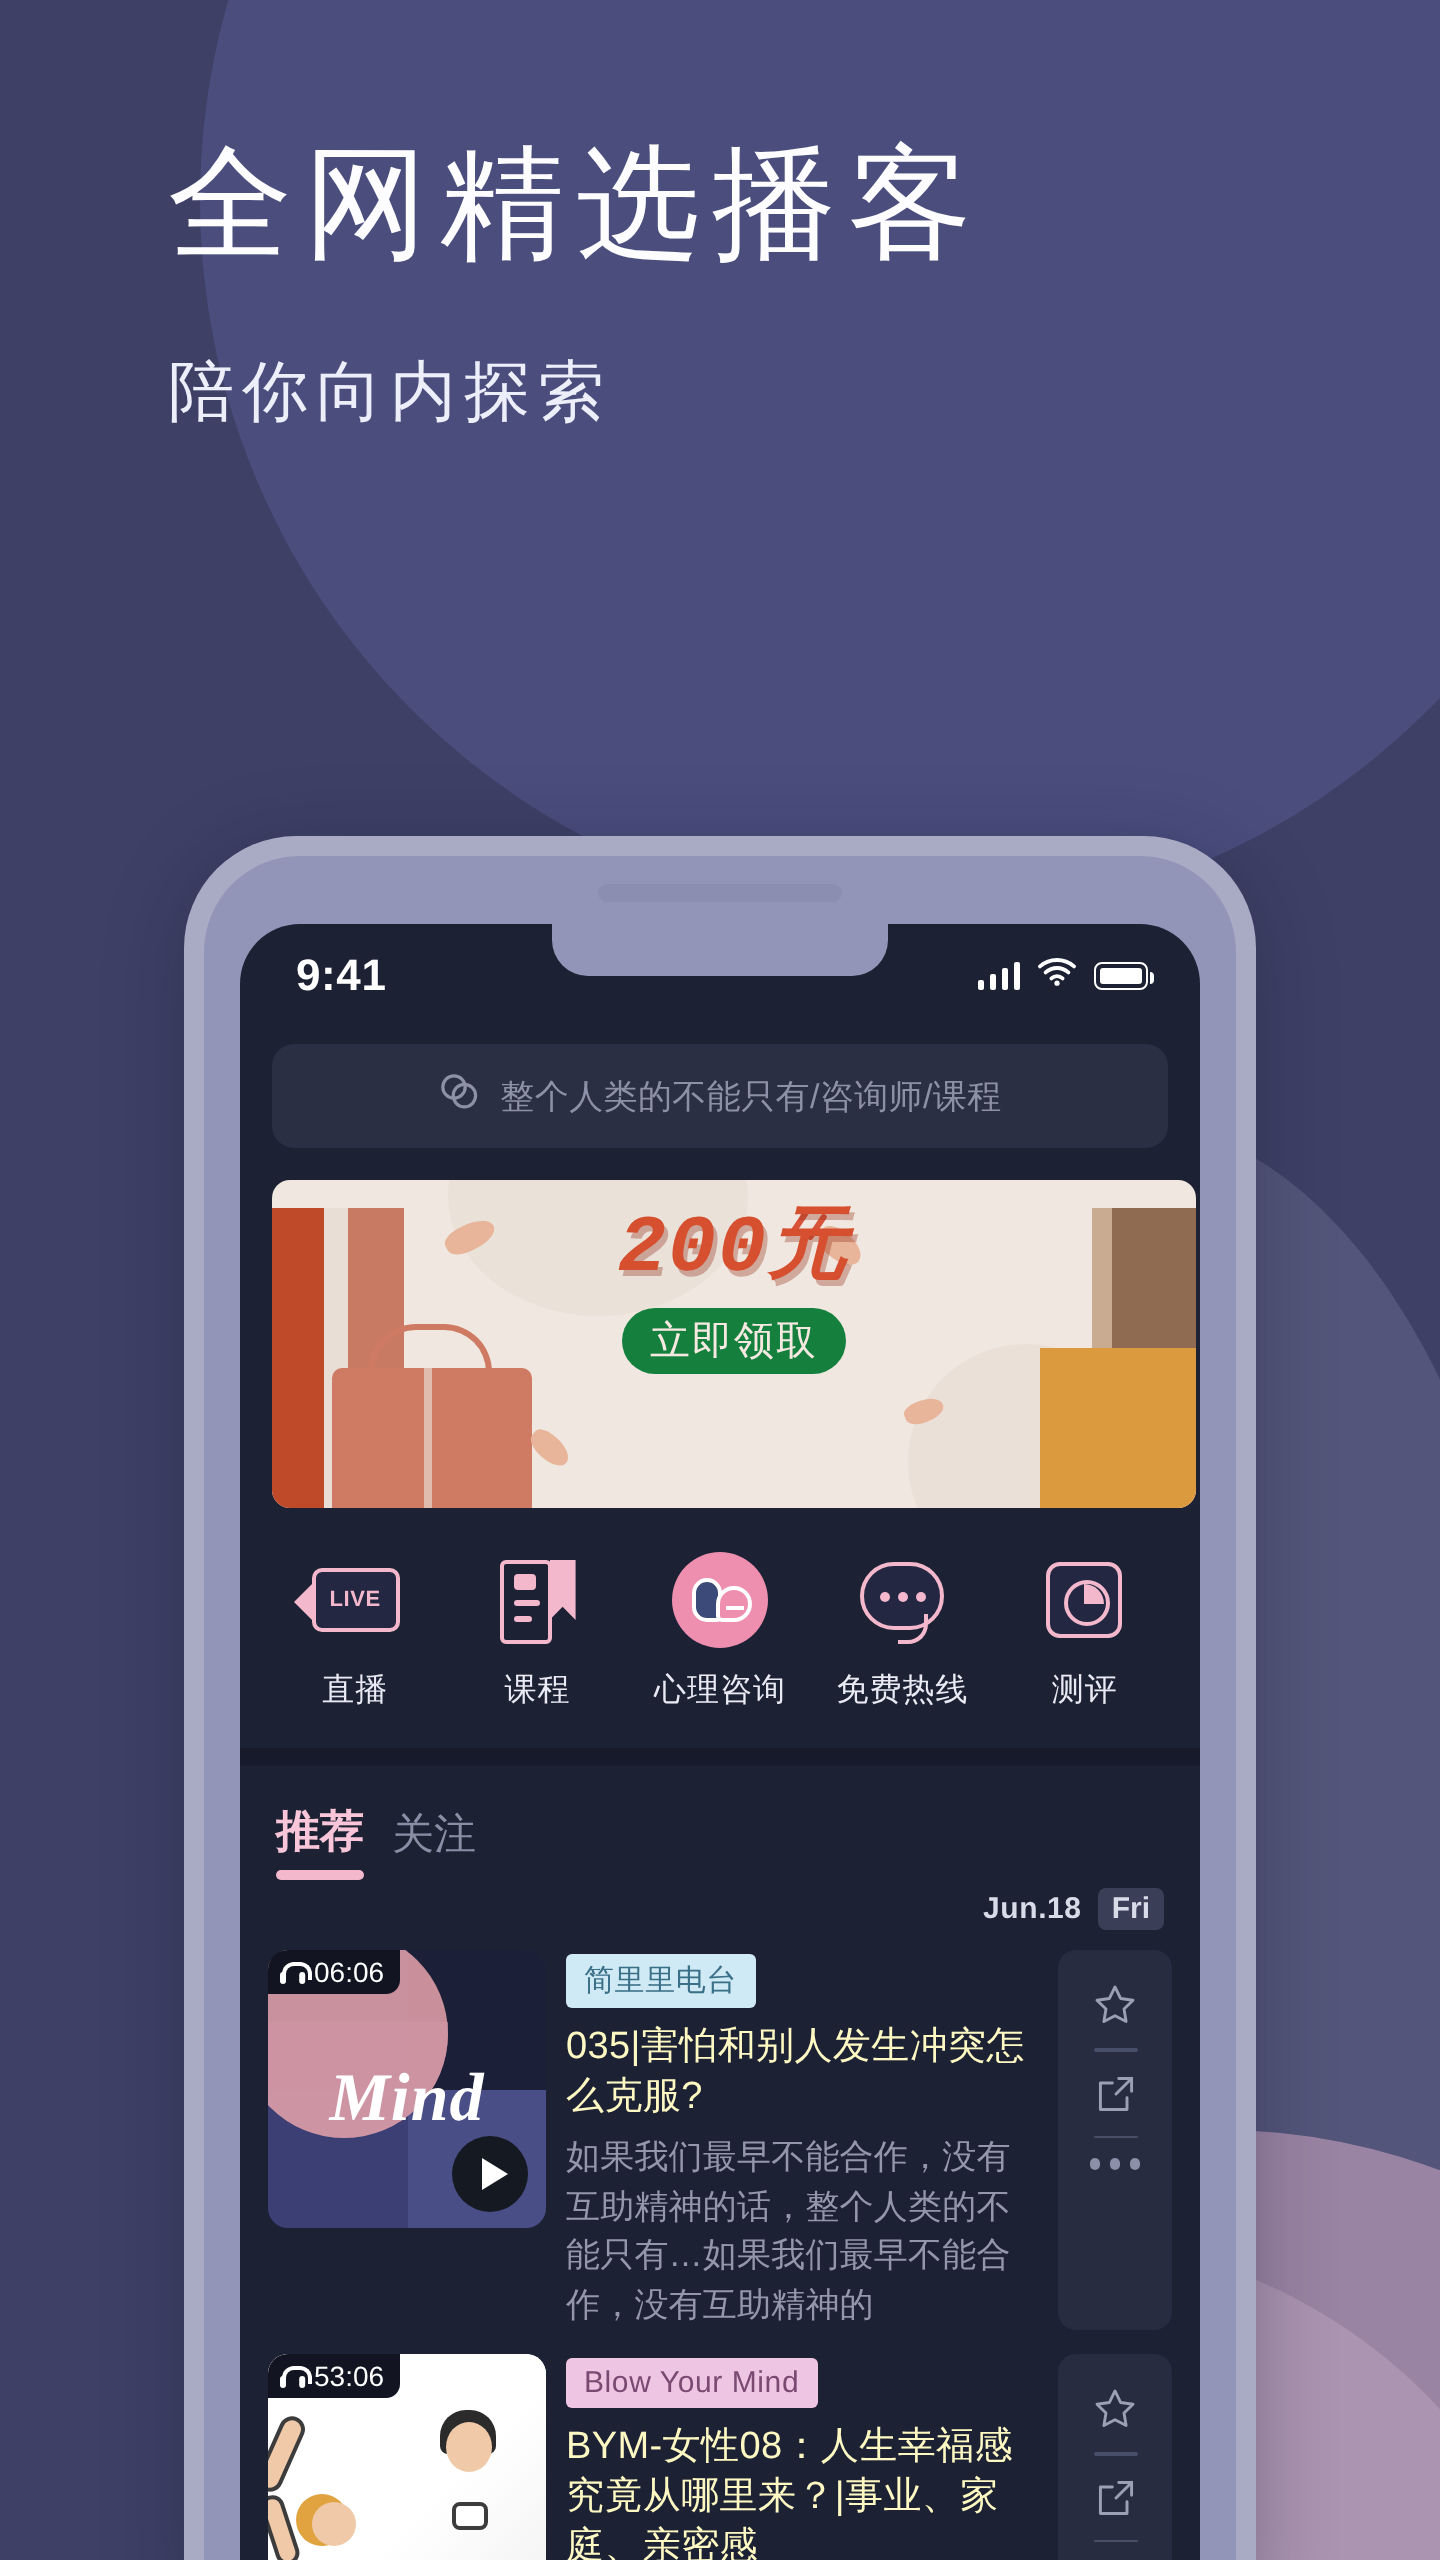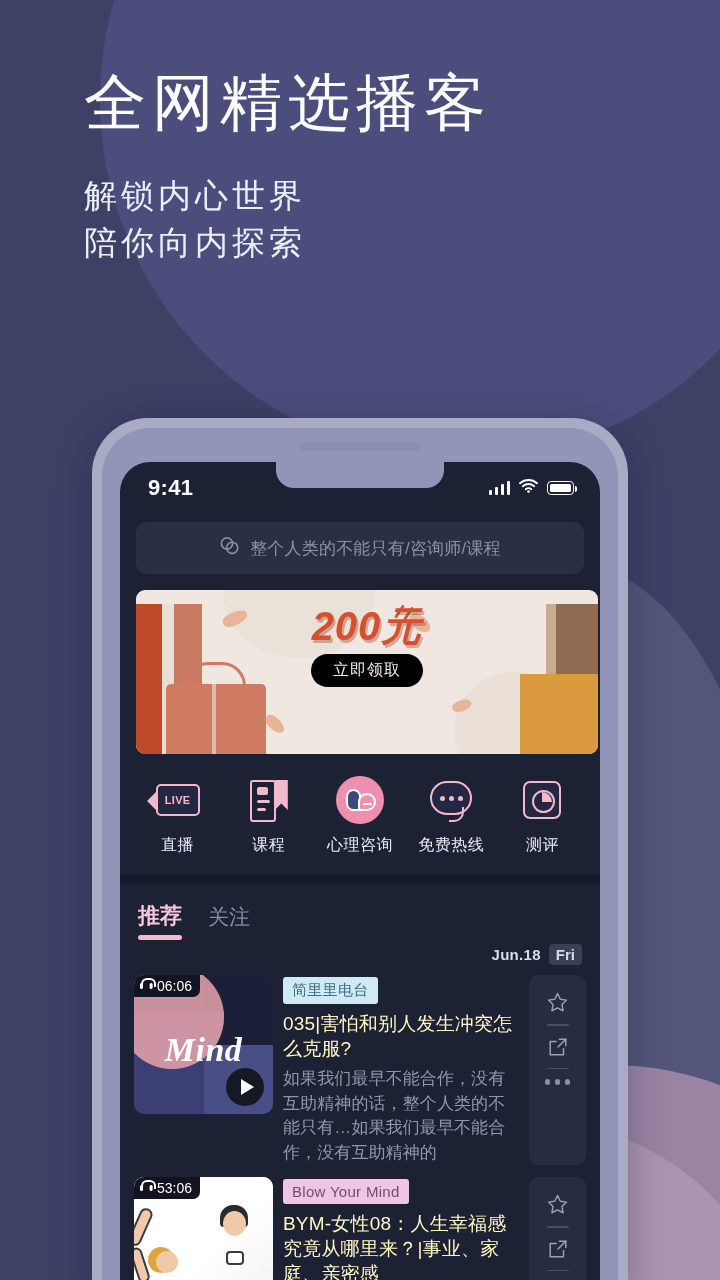--- a/index.html
+++ b/index.html
@@ -371,7 +371,6 @@
 <div class="hero">
   <div class="hero-title">全网精选播客</div>
   <div class="hero-sub">
-    <div>解锁内心世界</div>
     <div>陪你向内探索</div>
   </div>
 </div>

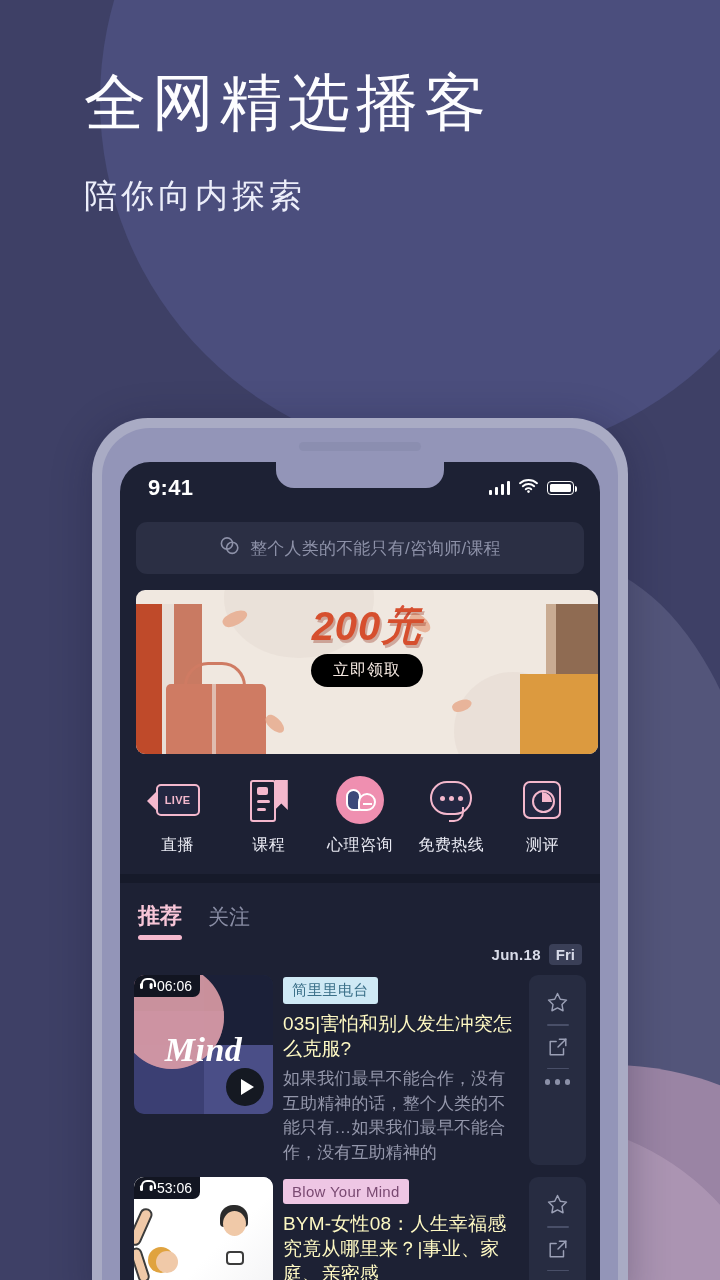--- a/index.html
+++ b/index.html
@@ -113,7 +113,7 @@
   .search-ph{color:#8d91a8; font-size:17px; letter-spacing:.2px;}
 
   
-  .bannerwrap{padding:16px 2px 0 16px;}
+  .bannerwrap{padding:16px 2px 0 16px;font-family:Liberation Mono, monospace;}
   .banner{
     height:164px; border-radius:9px; overflow:hidden;
     position:relative; background:#f0e8e0;

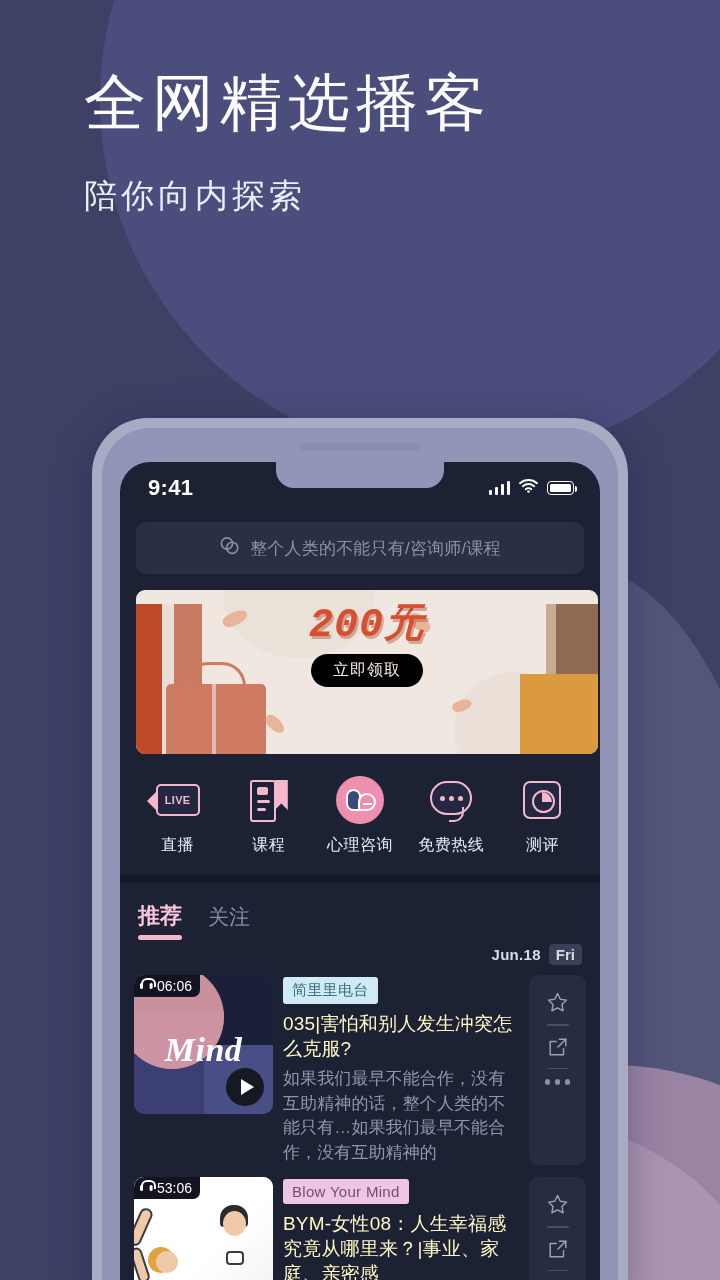--- a/index.html
+++ b/index.html
@@ -166,8 +166,8 @@
   }
   .bn-btn{
     margin:8px auto 0; width:112px; height:33px;
-    background:#000000; border-radius:18px; color:#f6e9e2;
-    font-size:16px; display:flex; align-items:center; justify-content:center;
+    background:#15803d; border-radius:18px; color:#f6e9e2;
+    font-size:20px; display:flex; align-items:center; justify-content:center;
     letter-spacing:1px;
   }
 

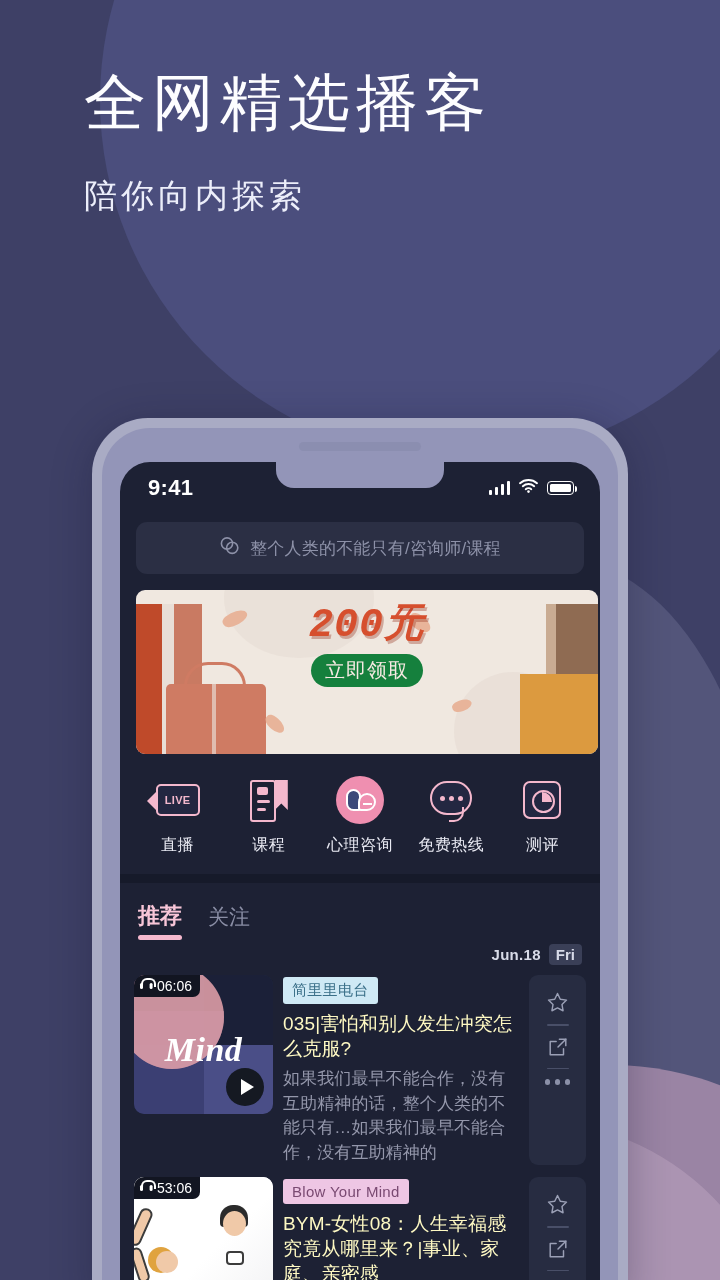--- a/index.html
+++ b/index.html
@@ -254,7 +254,7 @@
   .thickdiv{height:9px; background:#161a2a;}
 
   
-  .tabs{display:flex; align-items:flex-end; gap:26px; padding:18px 18px 0 18px;}
+  .tabs{display:flex; align-items:flex-end; gap:14px; padding:18px 18px 0 18px;}
   .tab{font-size:21px; color:#8a8ea5; padding-bottom:9px; position:relative;}
   .tab.active{color:#f8c6d8; font-weight:700; font-size:22px;}
   .tab.active:after{

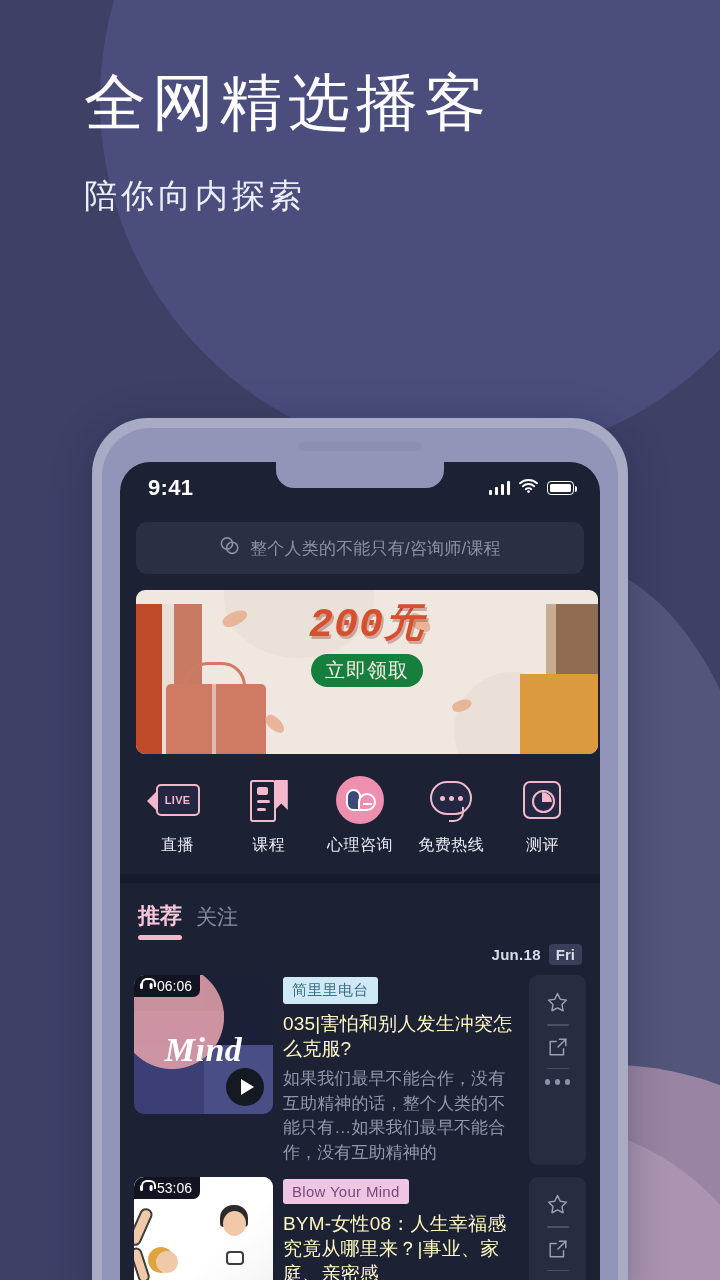--- a/index.html
+++ b/index.html
@@ -281,7 +281,7 @@
     position:absolute; left:0; top:0; z-index:4;
     background:#121521; color:#fff; font-size:14px;
     padding:3px 8px 3px 6px; border-radius:0 0 7px 0;
-    display:flex; gap:4px;
+    display:flex; align-items:center; gap:4px;
   }
   .hp{display:inline-block; width:13px; height:11px; position:relative;}
   .hp:before{

